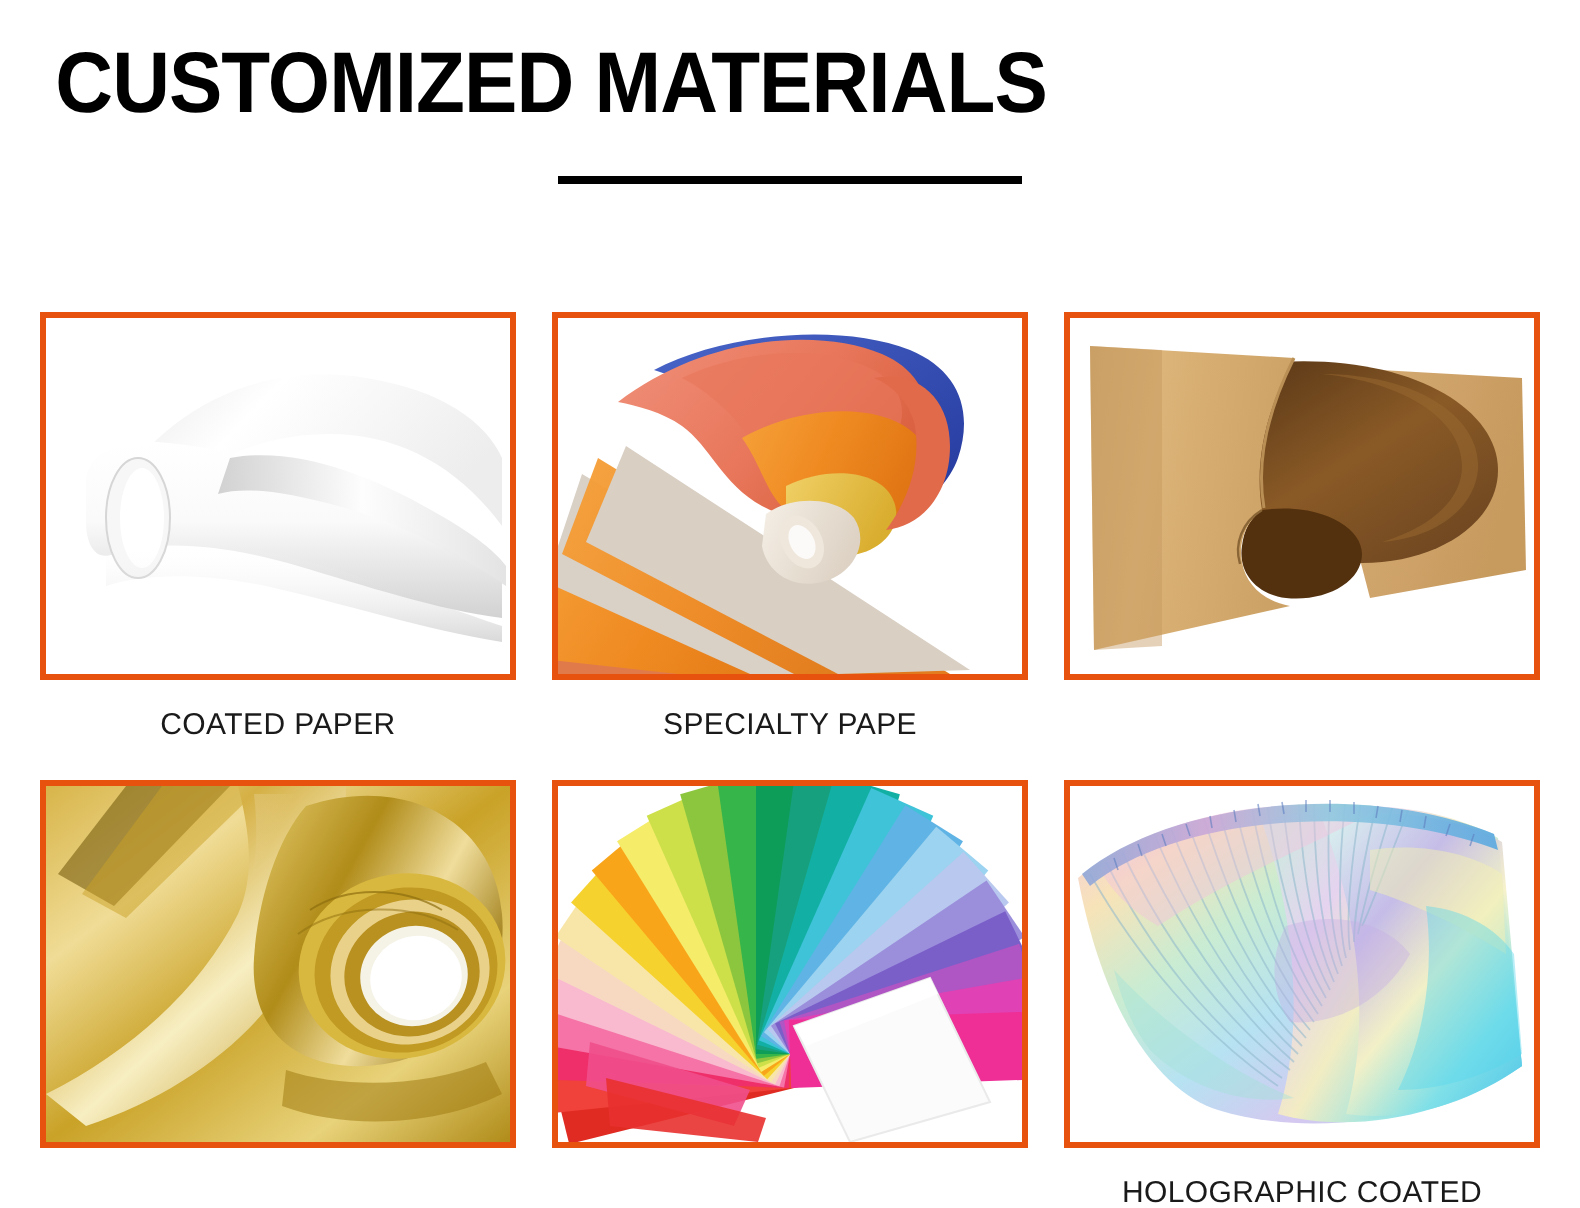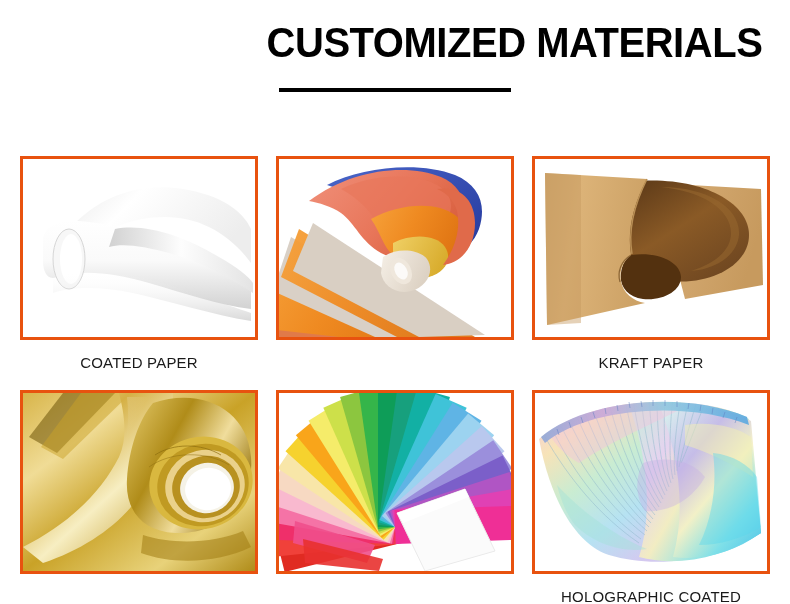--- a/index.html
+++ b/index.html
@@ -19,7 +19,7 @@
   .header {
     width: 790px;
     padding-top: 18px;
-    text-align: right;
+    text-align: left;
   }
   .page-title {
     font-family: "Liberation Sans Narrow", "Liberation Sans", sans-serif;

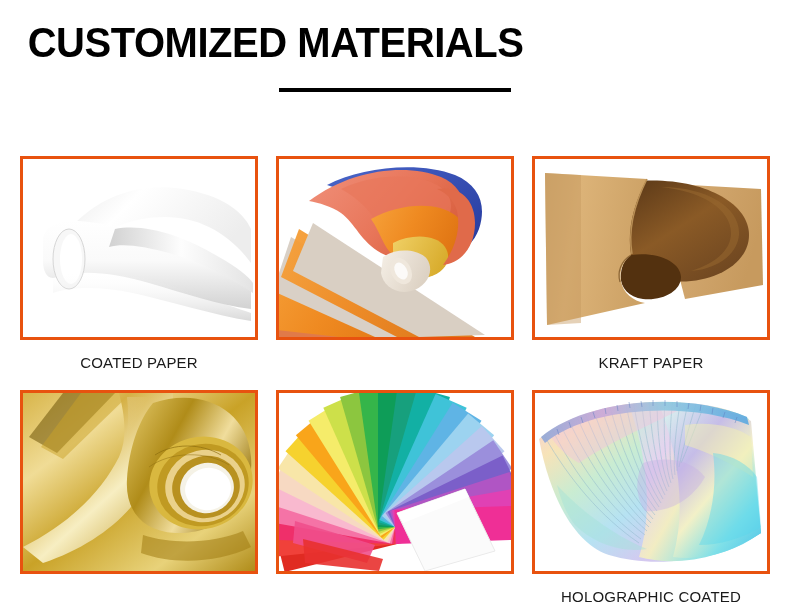--- a/index.html
+++ b/index.html
@@ -190,6 +190,7 @@
         <path d="M158 30 C182 26 196 42 196 64 C196 88 182 104 164 106 C176 90 182 70 178 52 C175 42 168 34 158 30 Z" fill="#e06a4a"></path>
       </svg>
     </div>
+    <div class="card-label">SPECIALTY PAPE</div>
   </div>
 
   <div class="card">

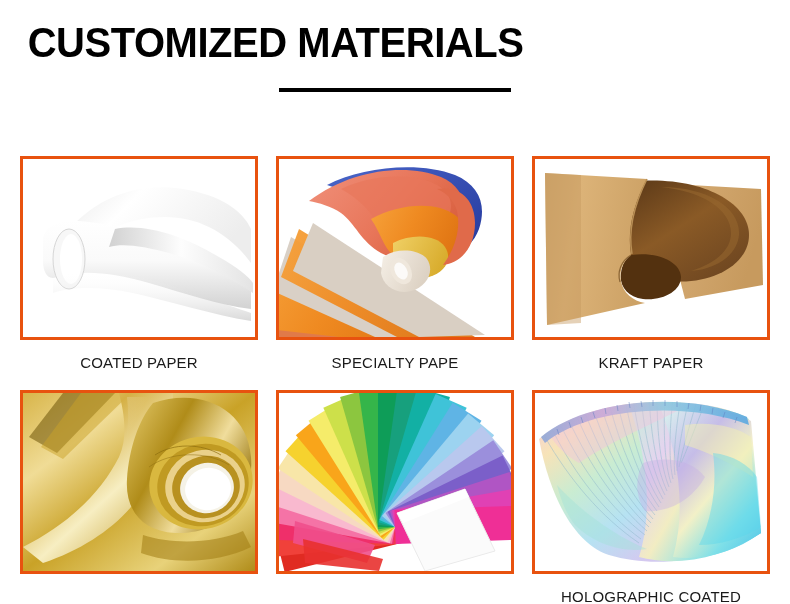--- a/index.html
+++ b/index.html
@@ -230,7 +230,6 @@
         <path d="M126 28 C174 28 206 50 204 76 C202 96 182 110 156 112 C182 104 196 90 196 74 C196 50 166 32 126 28 Z" fill="#9a6a30" opacity="0.5"></path>
       </svg>
     </div>
-    <div class="card-label">KRAFT PAPER</div>
   </div>
 
   <div class="card">

